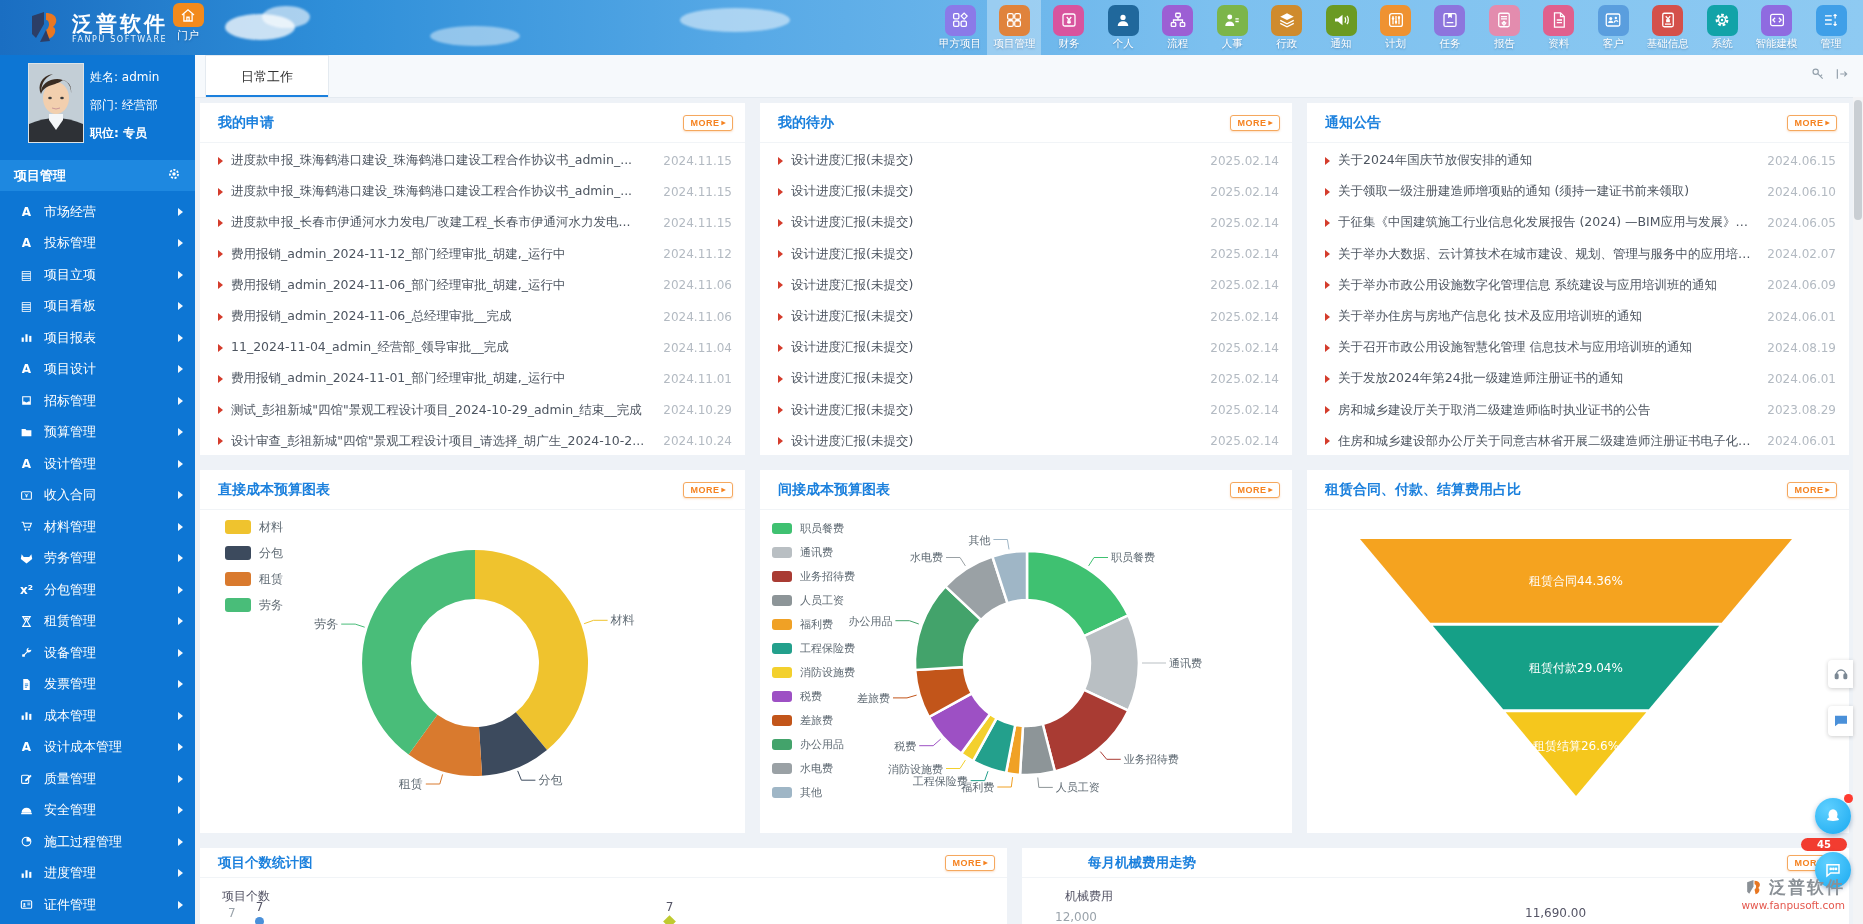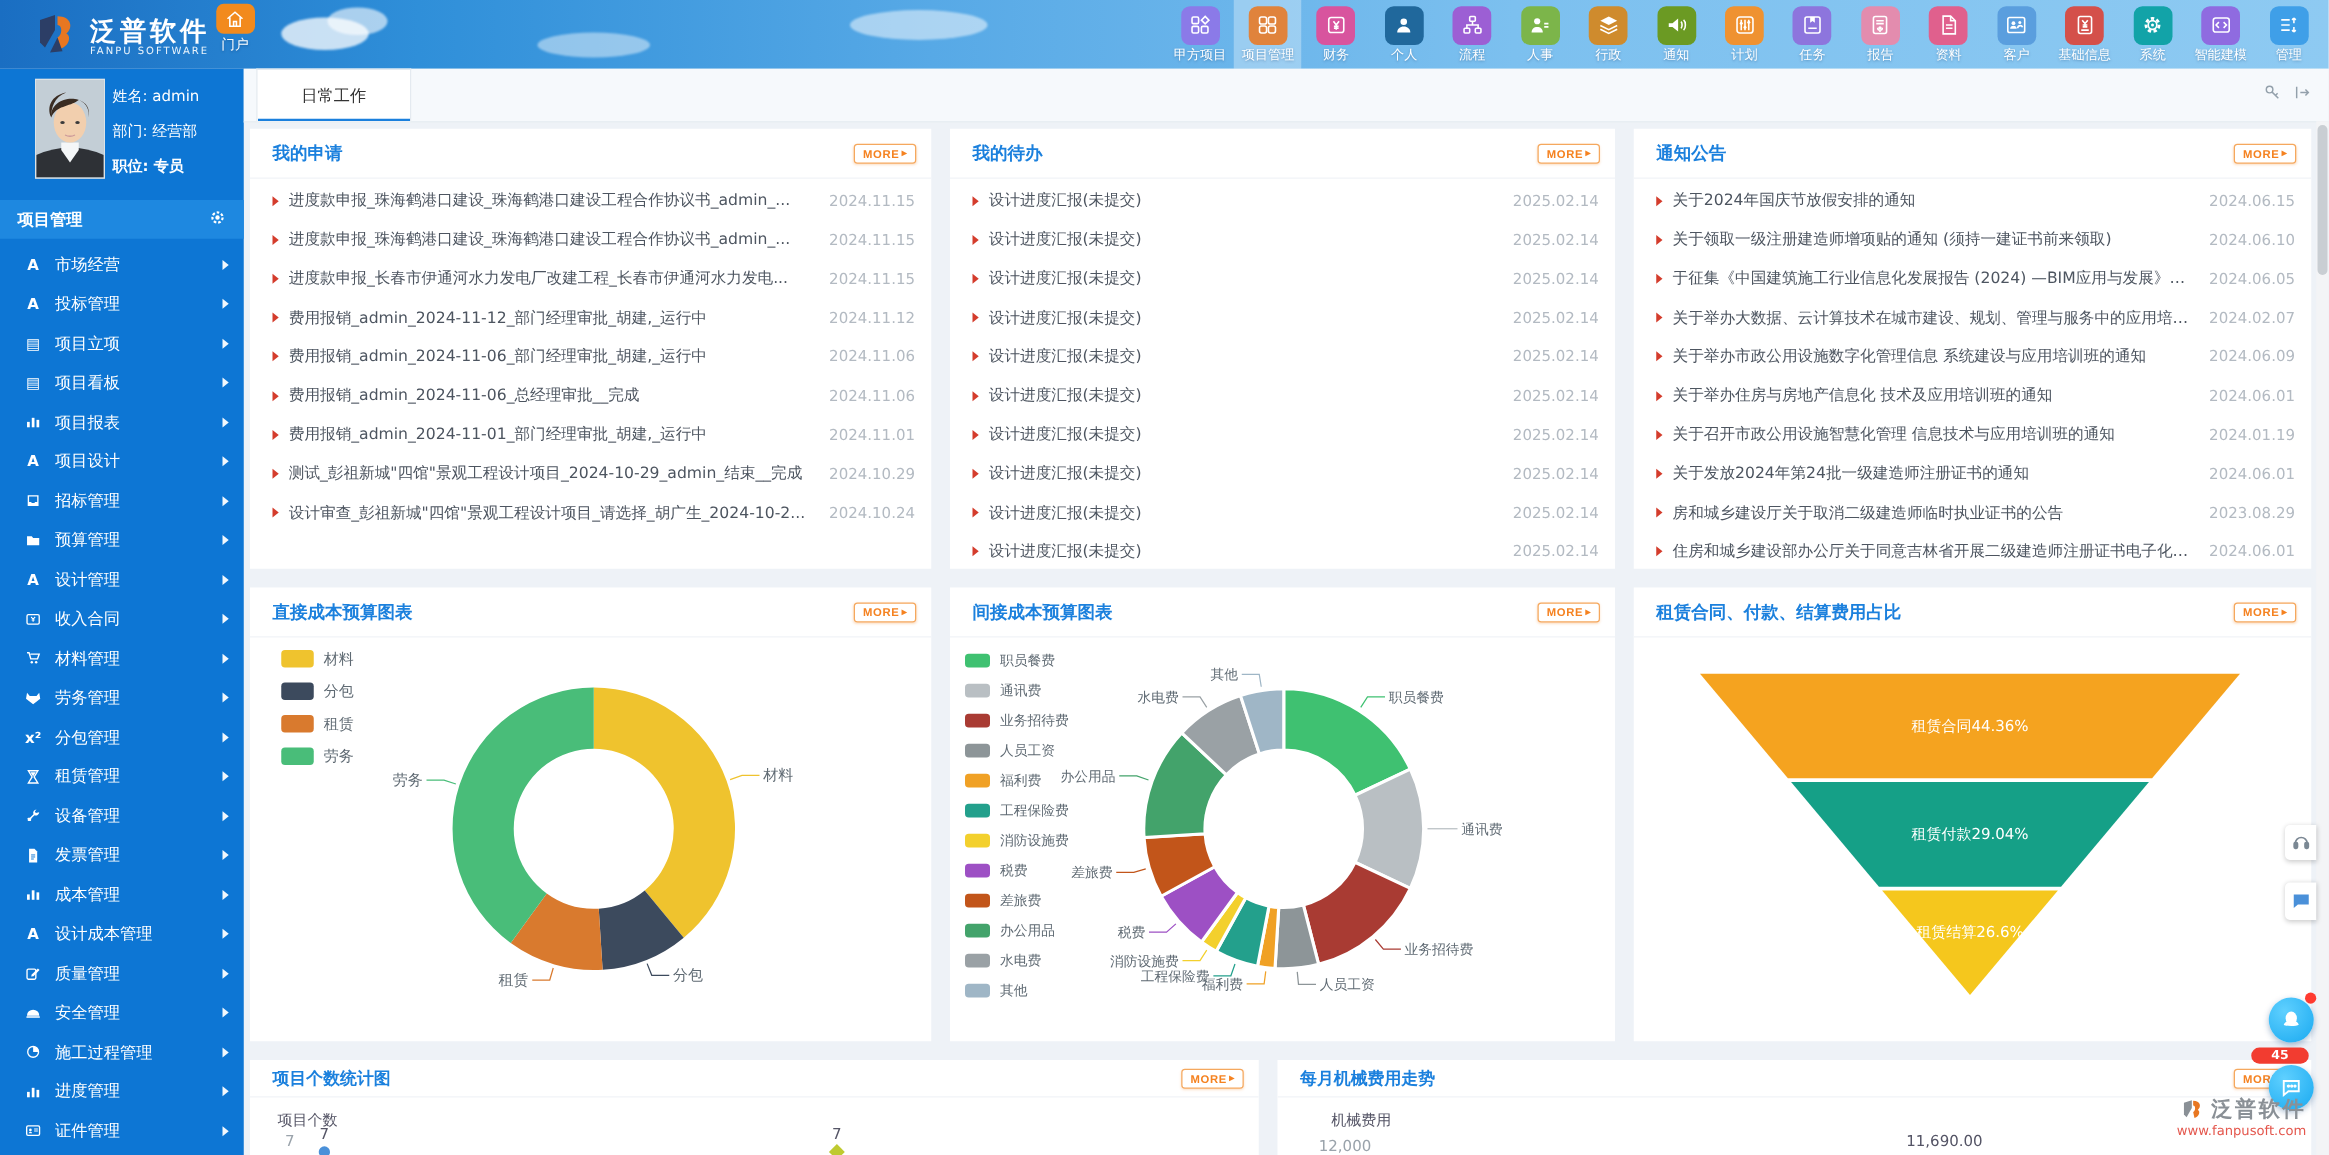--- a/index.html
+++ b/index.html
@@ -572,6 +572,11 @@
         <span class="rdate">2024.11.06</span>
       </div>
 
+      <div class="lrow">
+        <span class="caret"></span>
+        <span class="rtitle">11_2024-11-04_admin_经营部_领导审批__完成</span>
+        <span class="rdate">2024.11.04</span>
+      </div>
 
       <div class="lrow">
         <span class="caret"></span>

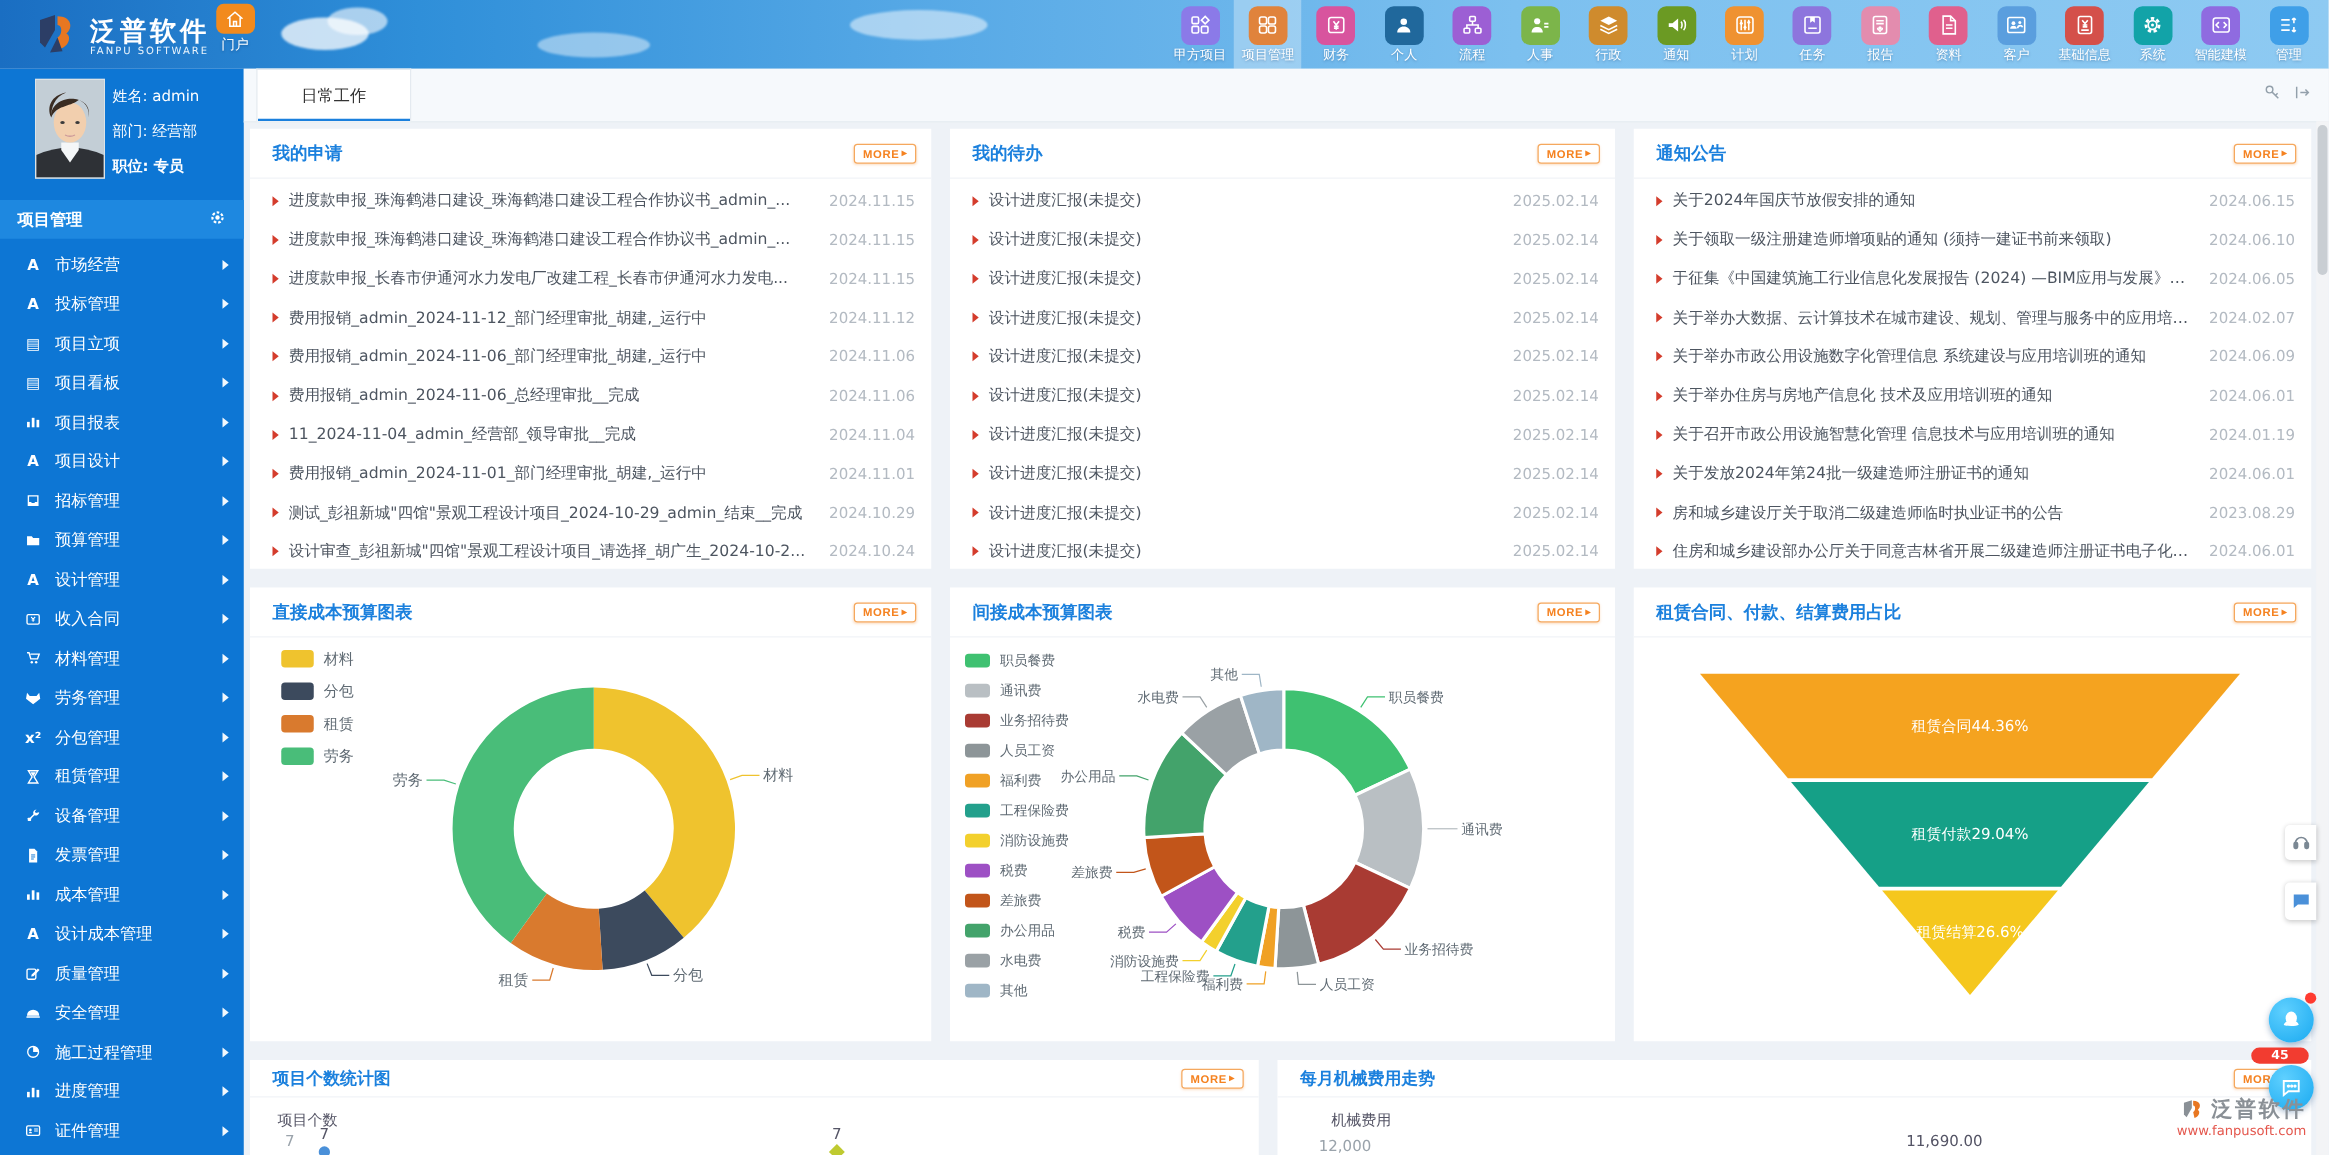--- a/index.html
+++ b/index.html
@@ -719,7 +719,7 @@
       <div class="lrow">
         <span class="caret"></span>
         <span class="rtitle">关于召开市政公用设施智慧化管理 信息技术与应用培训班的通知</span>
-        <span class="rdate">2024.01.19</span>
+        <span class="rdate">2024.08.19</span>
       </div>
 
       <div class="lrow">

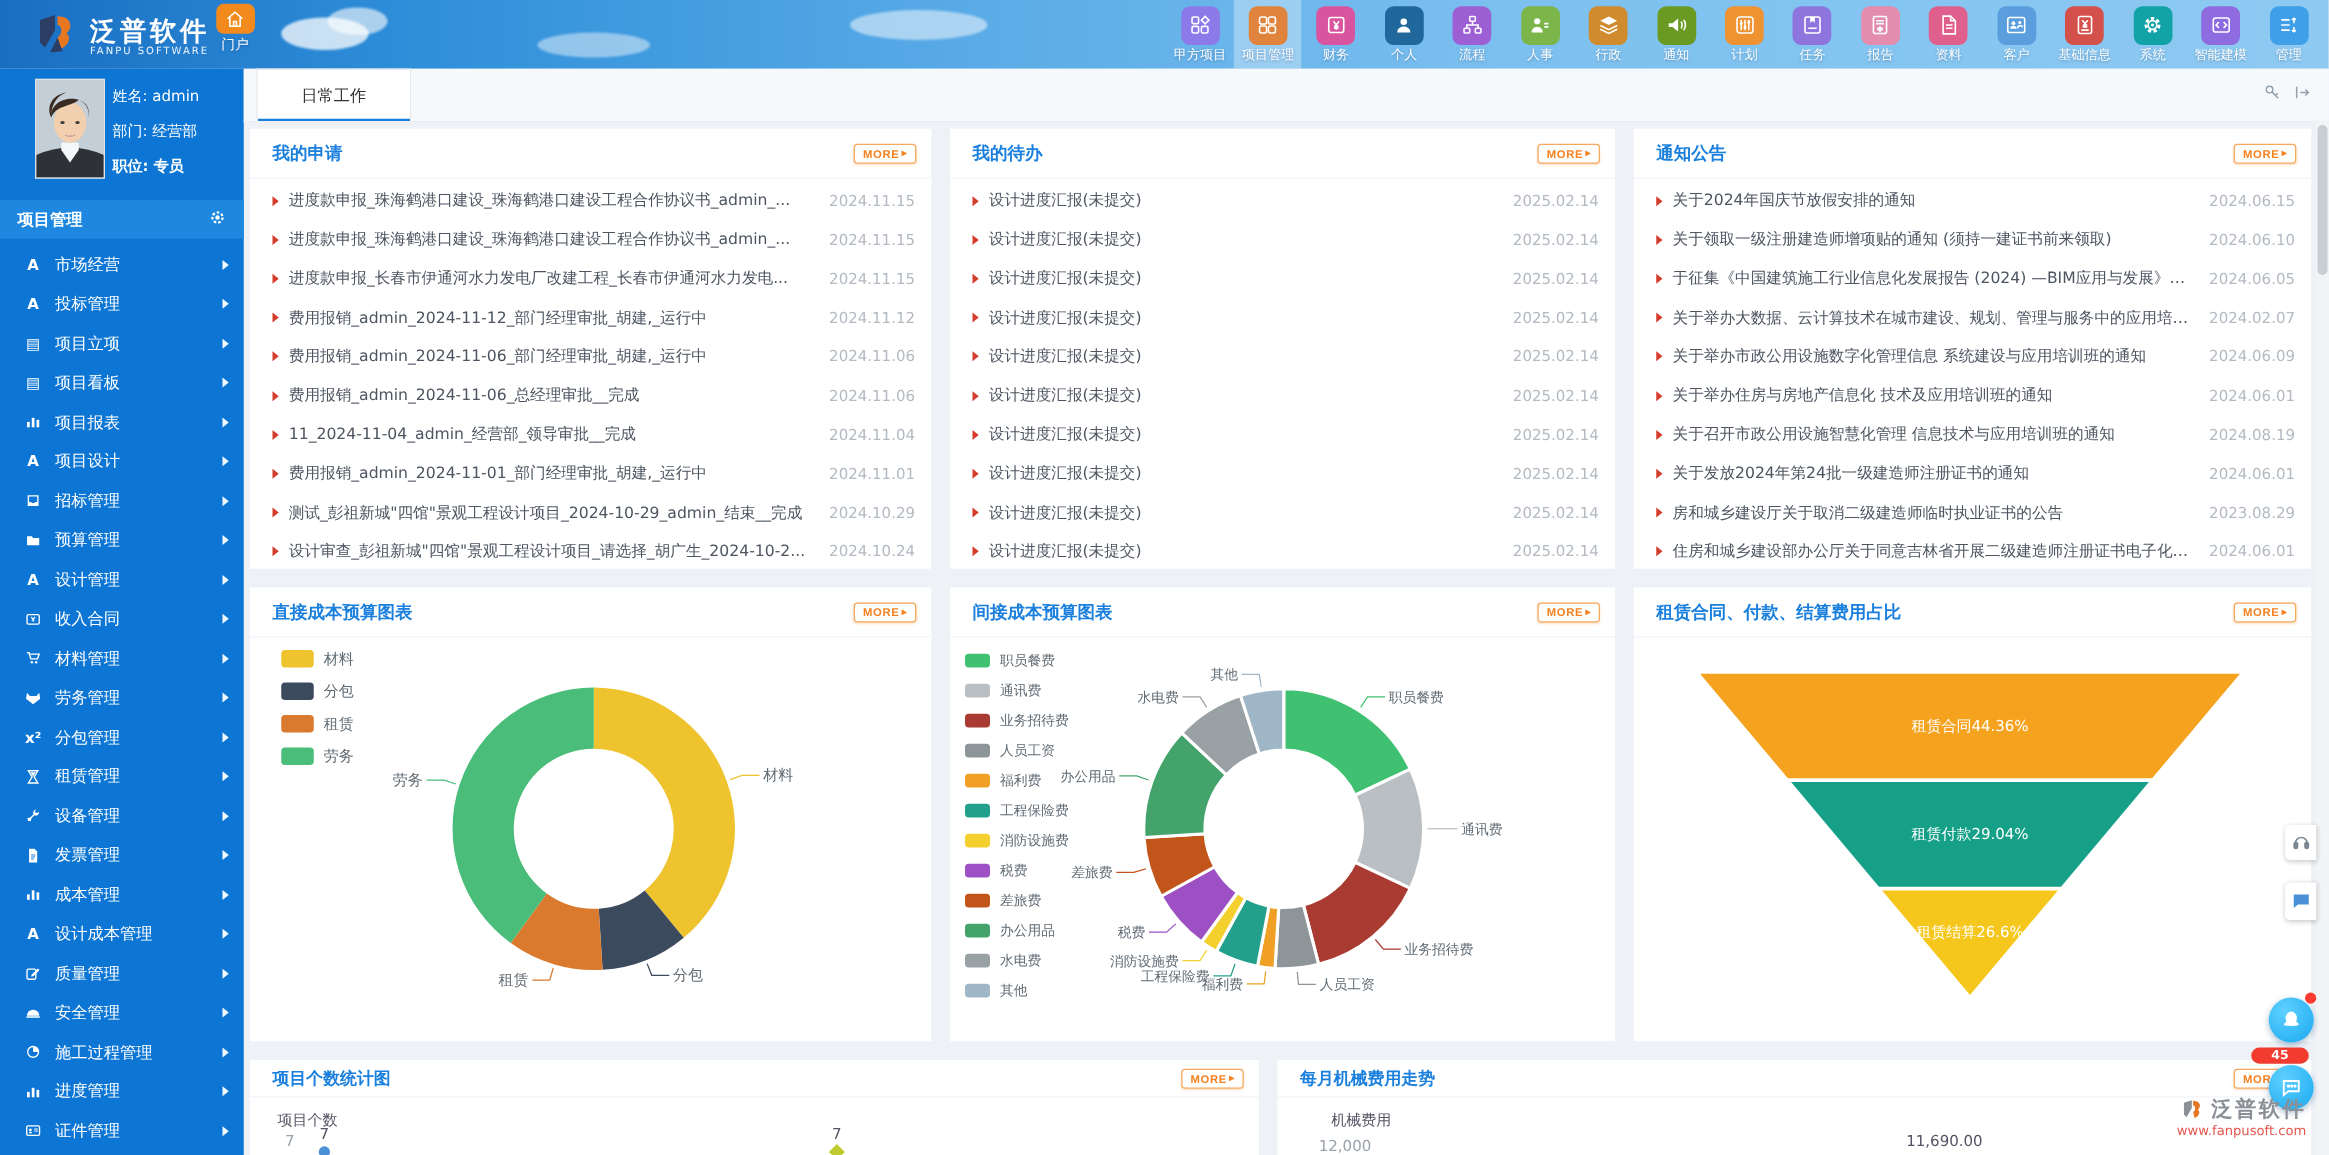--- a/index.html
+++ b/index.html
@@ -923,7 +923,7 @@
 
 <div class="abs panel" style="left:1022px;top:848px;width:827px;height:140px;">
   <div class="phead" style="height:30px;">
-    <span class="ptitle" style="font-size:13.5px;">每月机械费用走势</span>
+    <span class="ptitle" style="font-size:13.5px;margin-left:48px;">每月机械费用走势</span>
     <button class="more">
         <span>MORE</span>
         <span class="ma">▸</span>

